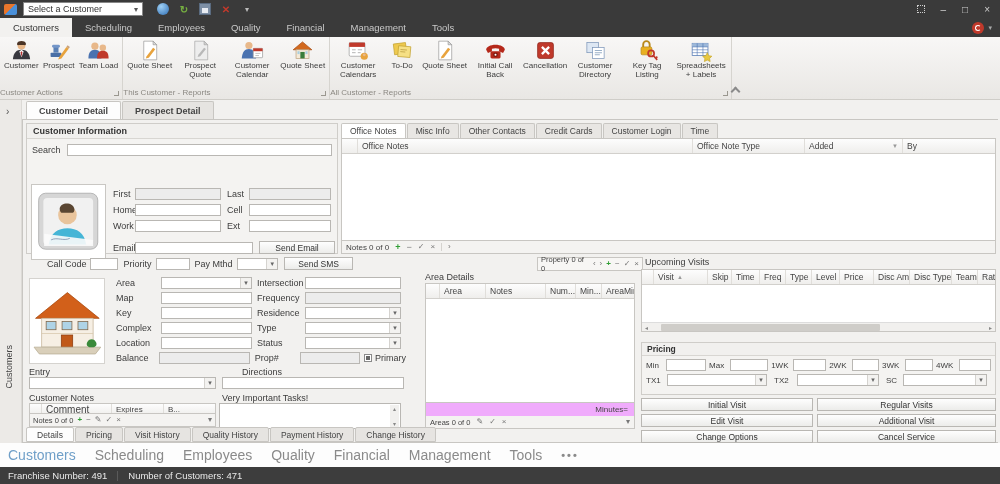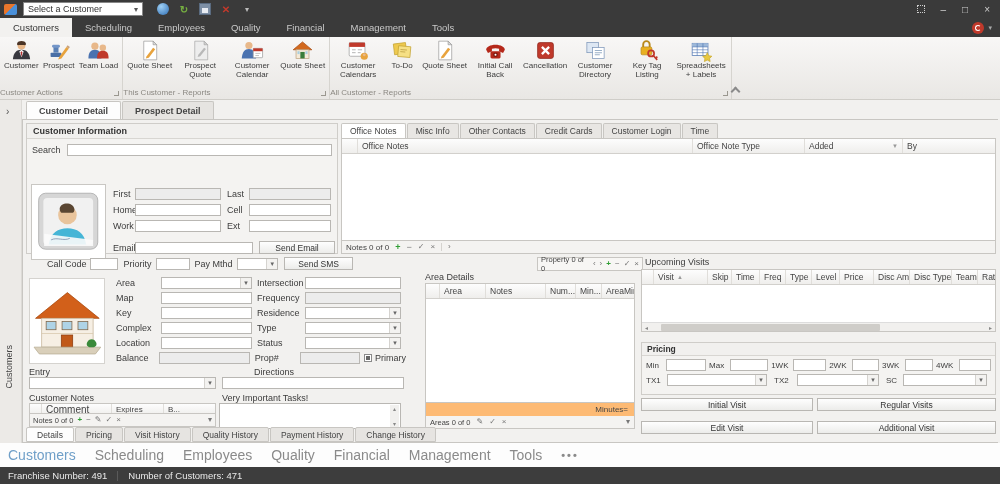--- a/index.html
+++ b/index.html
@@ -511,7 +511,7 @@
       <div class="frow" style="left:3px; top:97px;">
           <span class="lbl">Entry</span>
         </div>
-      <div class="frow" style="left:196px; top:97px;padding-left:32px;">
+      <div class="frow" style="left:184px; top:97px;padding-left:32px;">
           <span class="lbl">Directions</span>
         </div>
       <div class="frow" style="left:3px; top:107px; width:187px;">

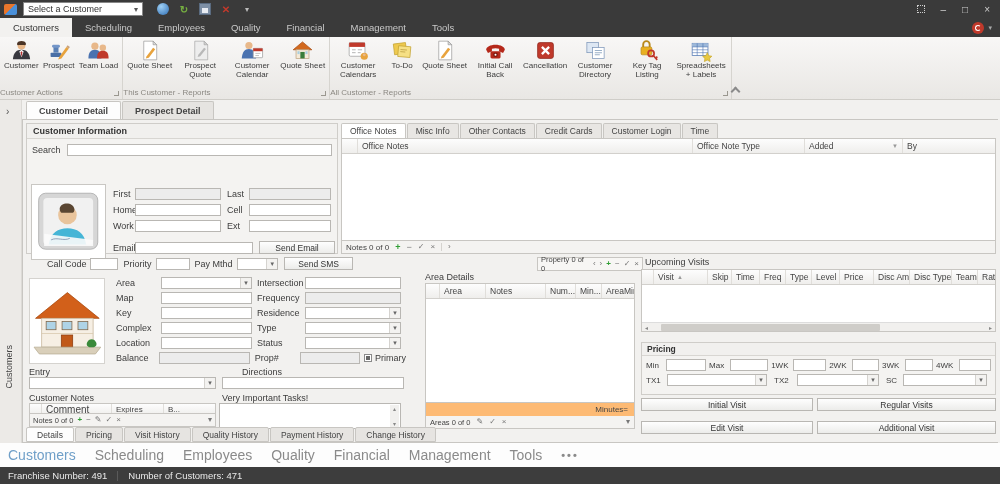--- a/index.html
+++ b/index.html
@@ -103,7 +103,7 @@
   
   .ad { position:absolute; left:398px; top:150px; width:216px; height:172px; }
   .ad-box { position:absolute; left:4px; top:13px; width:210px; height:120px; }
-  .minrow { font-size:8px; color:#444; text-align:right; padding:2px 6px; background:#fdba74; border:1px solid #c8c6c2; border-top:none; }
+  .minrow { font-size:8px; color:#444; text-align:right; padding:2px 6px; background:#f0abfc; border:1px solid #c8c6c2; border-top:none; }
 
   
   .uv { position:absolute; left:618px; top:137px; width:355px; height:185px; }

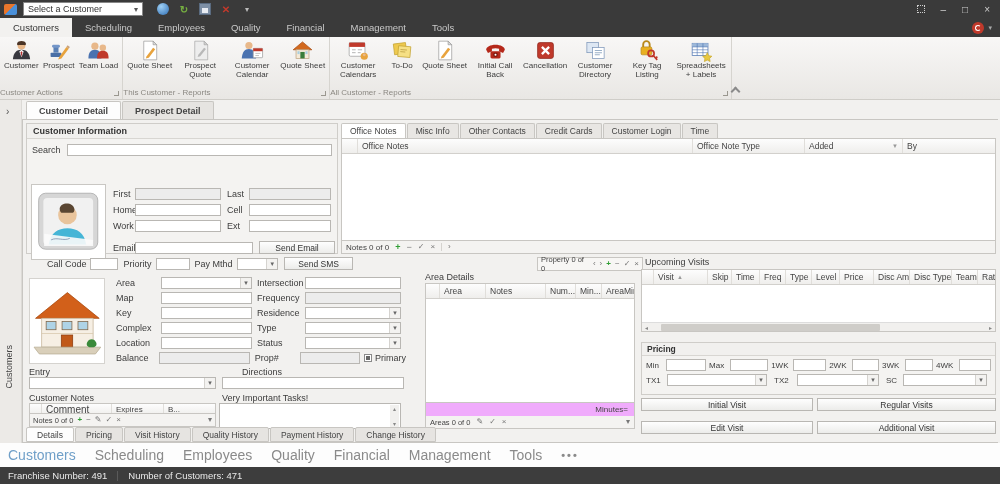--- a/index.html
+++ b/index.html
@@ -116,7 +116,7 @@
   .prow { display:flex; align-items:center; gap:3px; padding:3px 4px 0 4px; }
   .prow .lbl { font-size:8px; }
 
-  .acts { position:absolute; left:0; top:141px; width:355px; display:grid; grid-template-columns:172px 179px; gap:10px 4px; }
+  .acts { position:absolute; left:0; top:141px; width:355px; display:grid; grid-template-columns:172px 179px; gap:3px 4px; }
 
   
   .btabs { position:absolute; left:3px; top:307px; display:flex; gap:1px; height:15px; }

